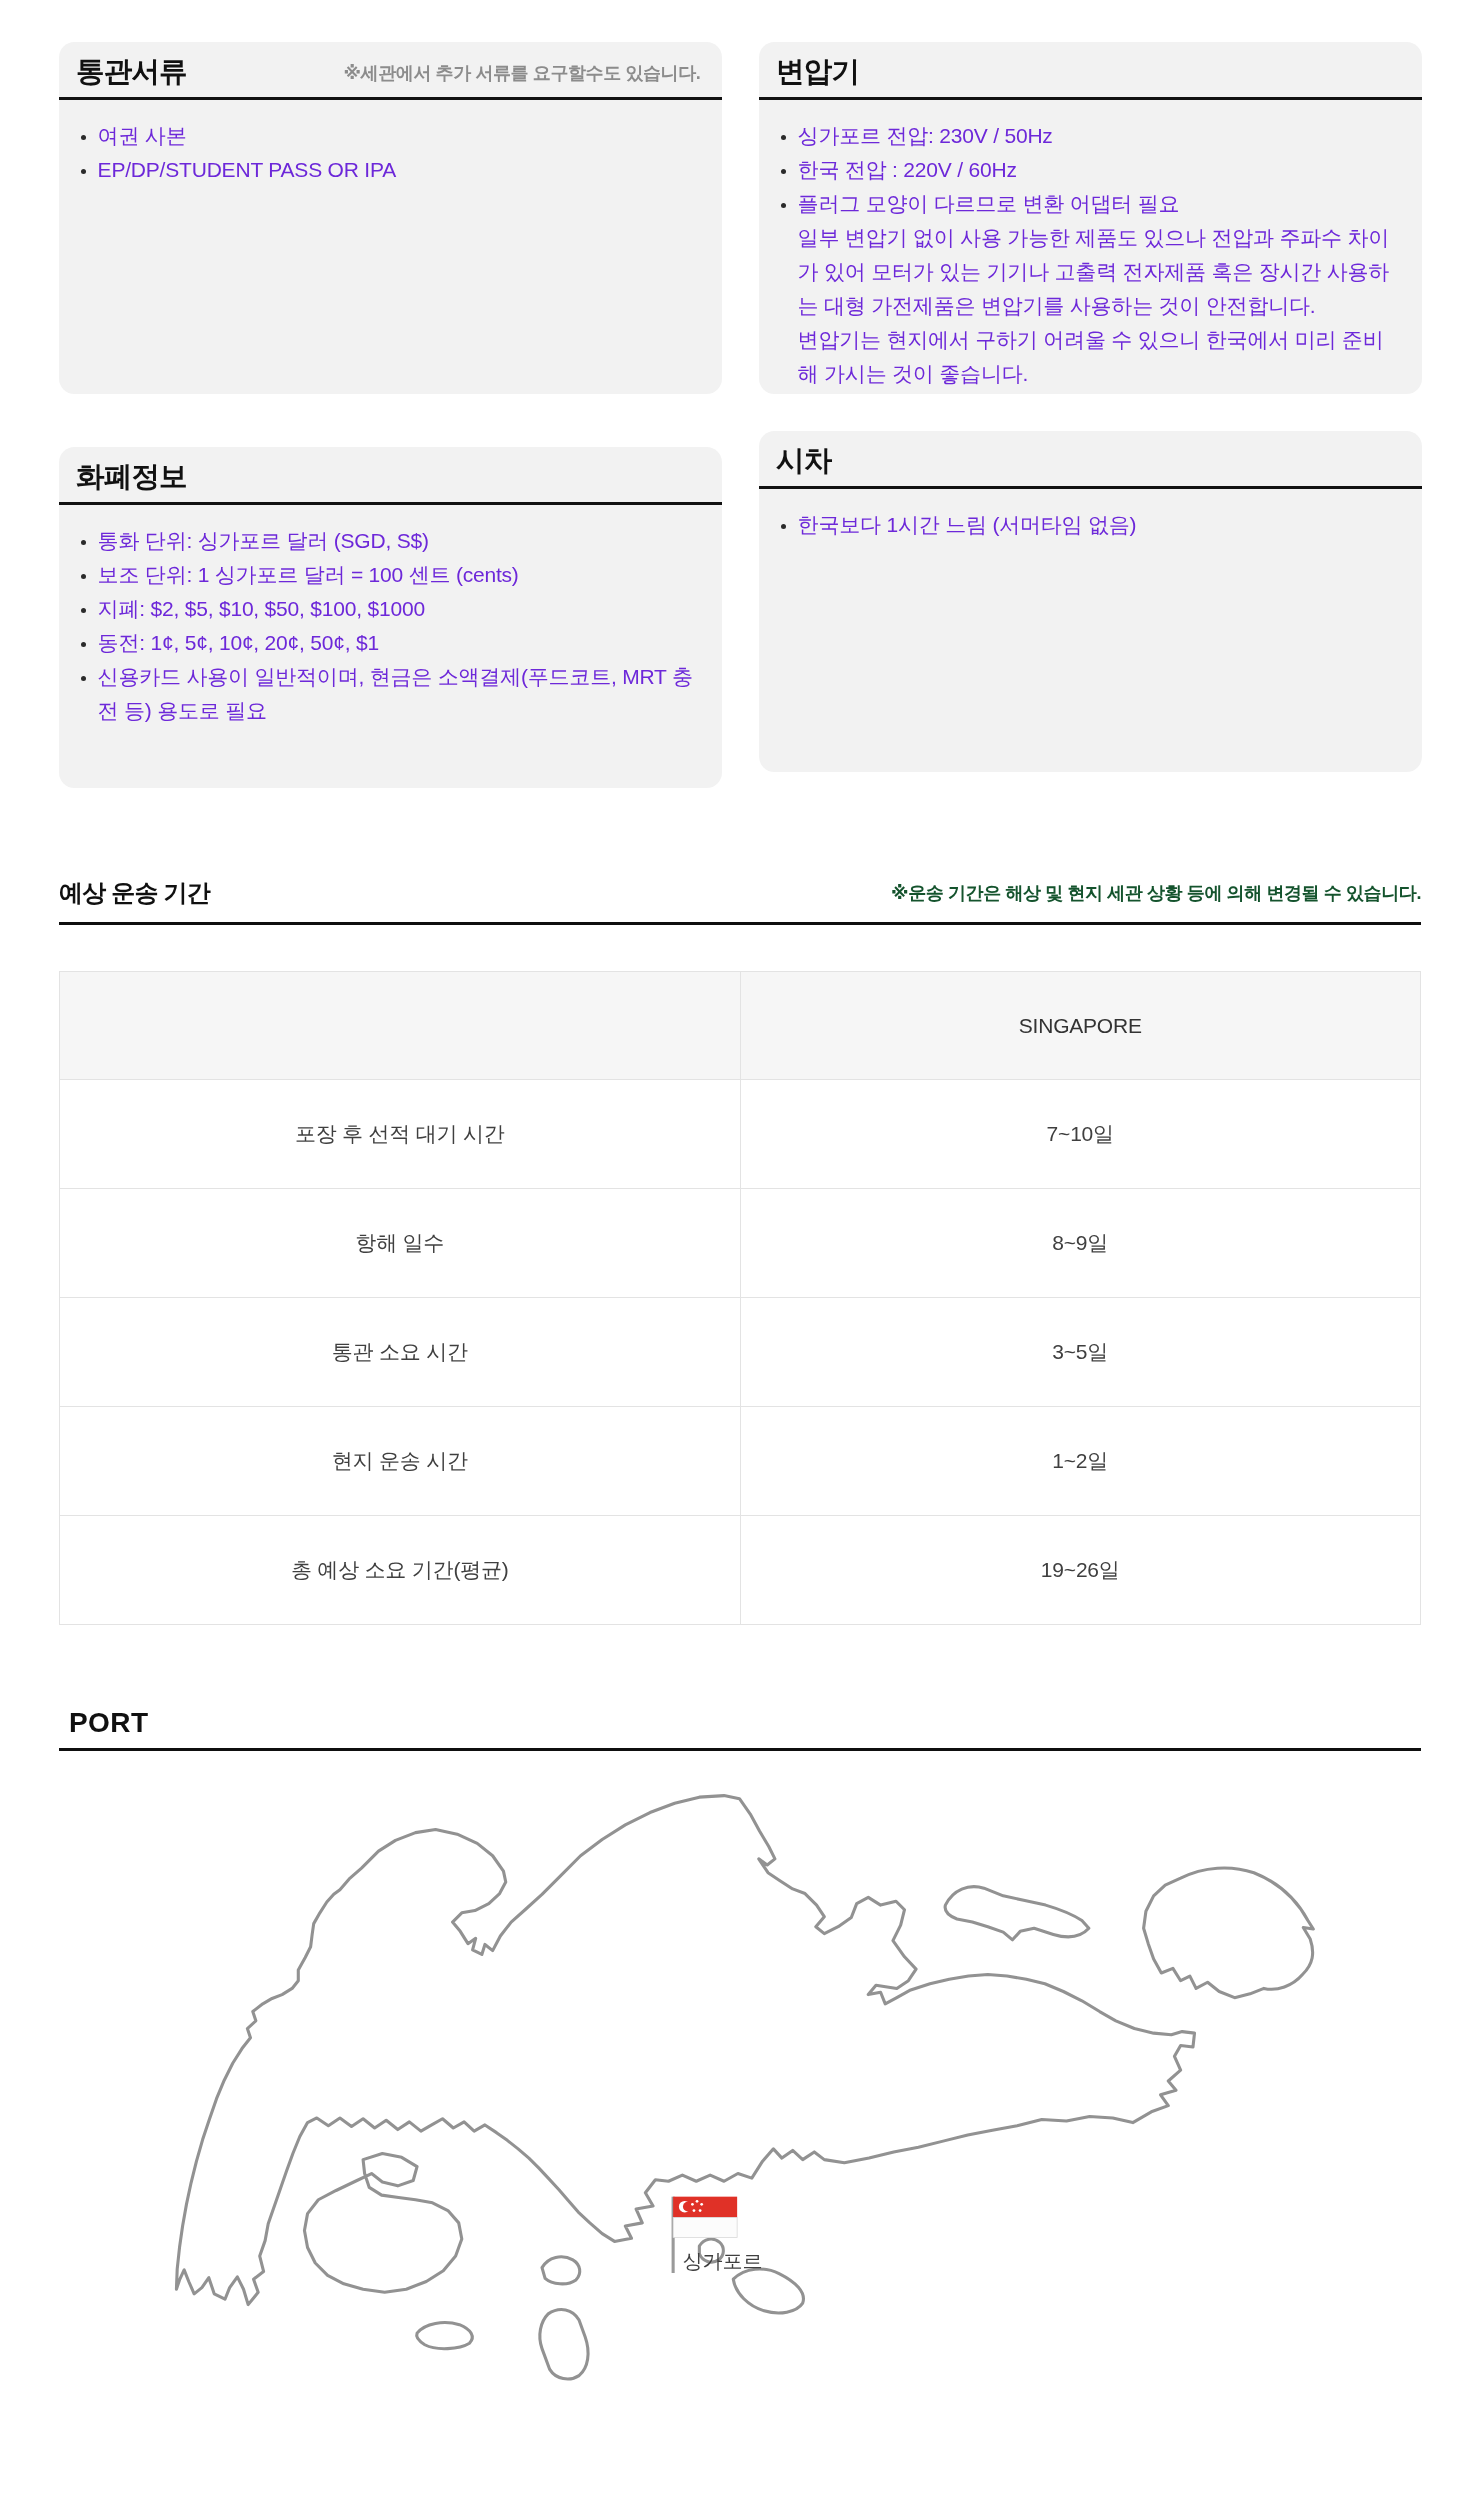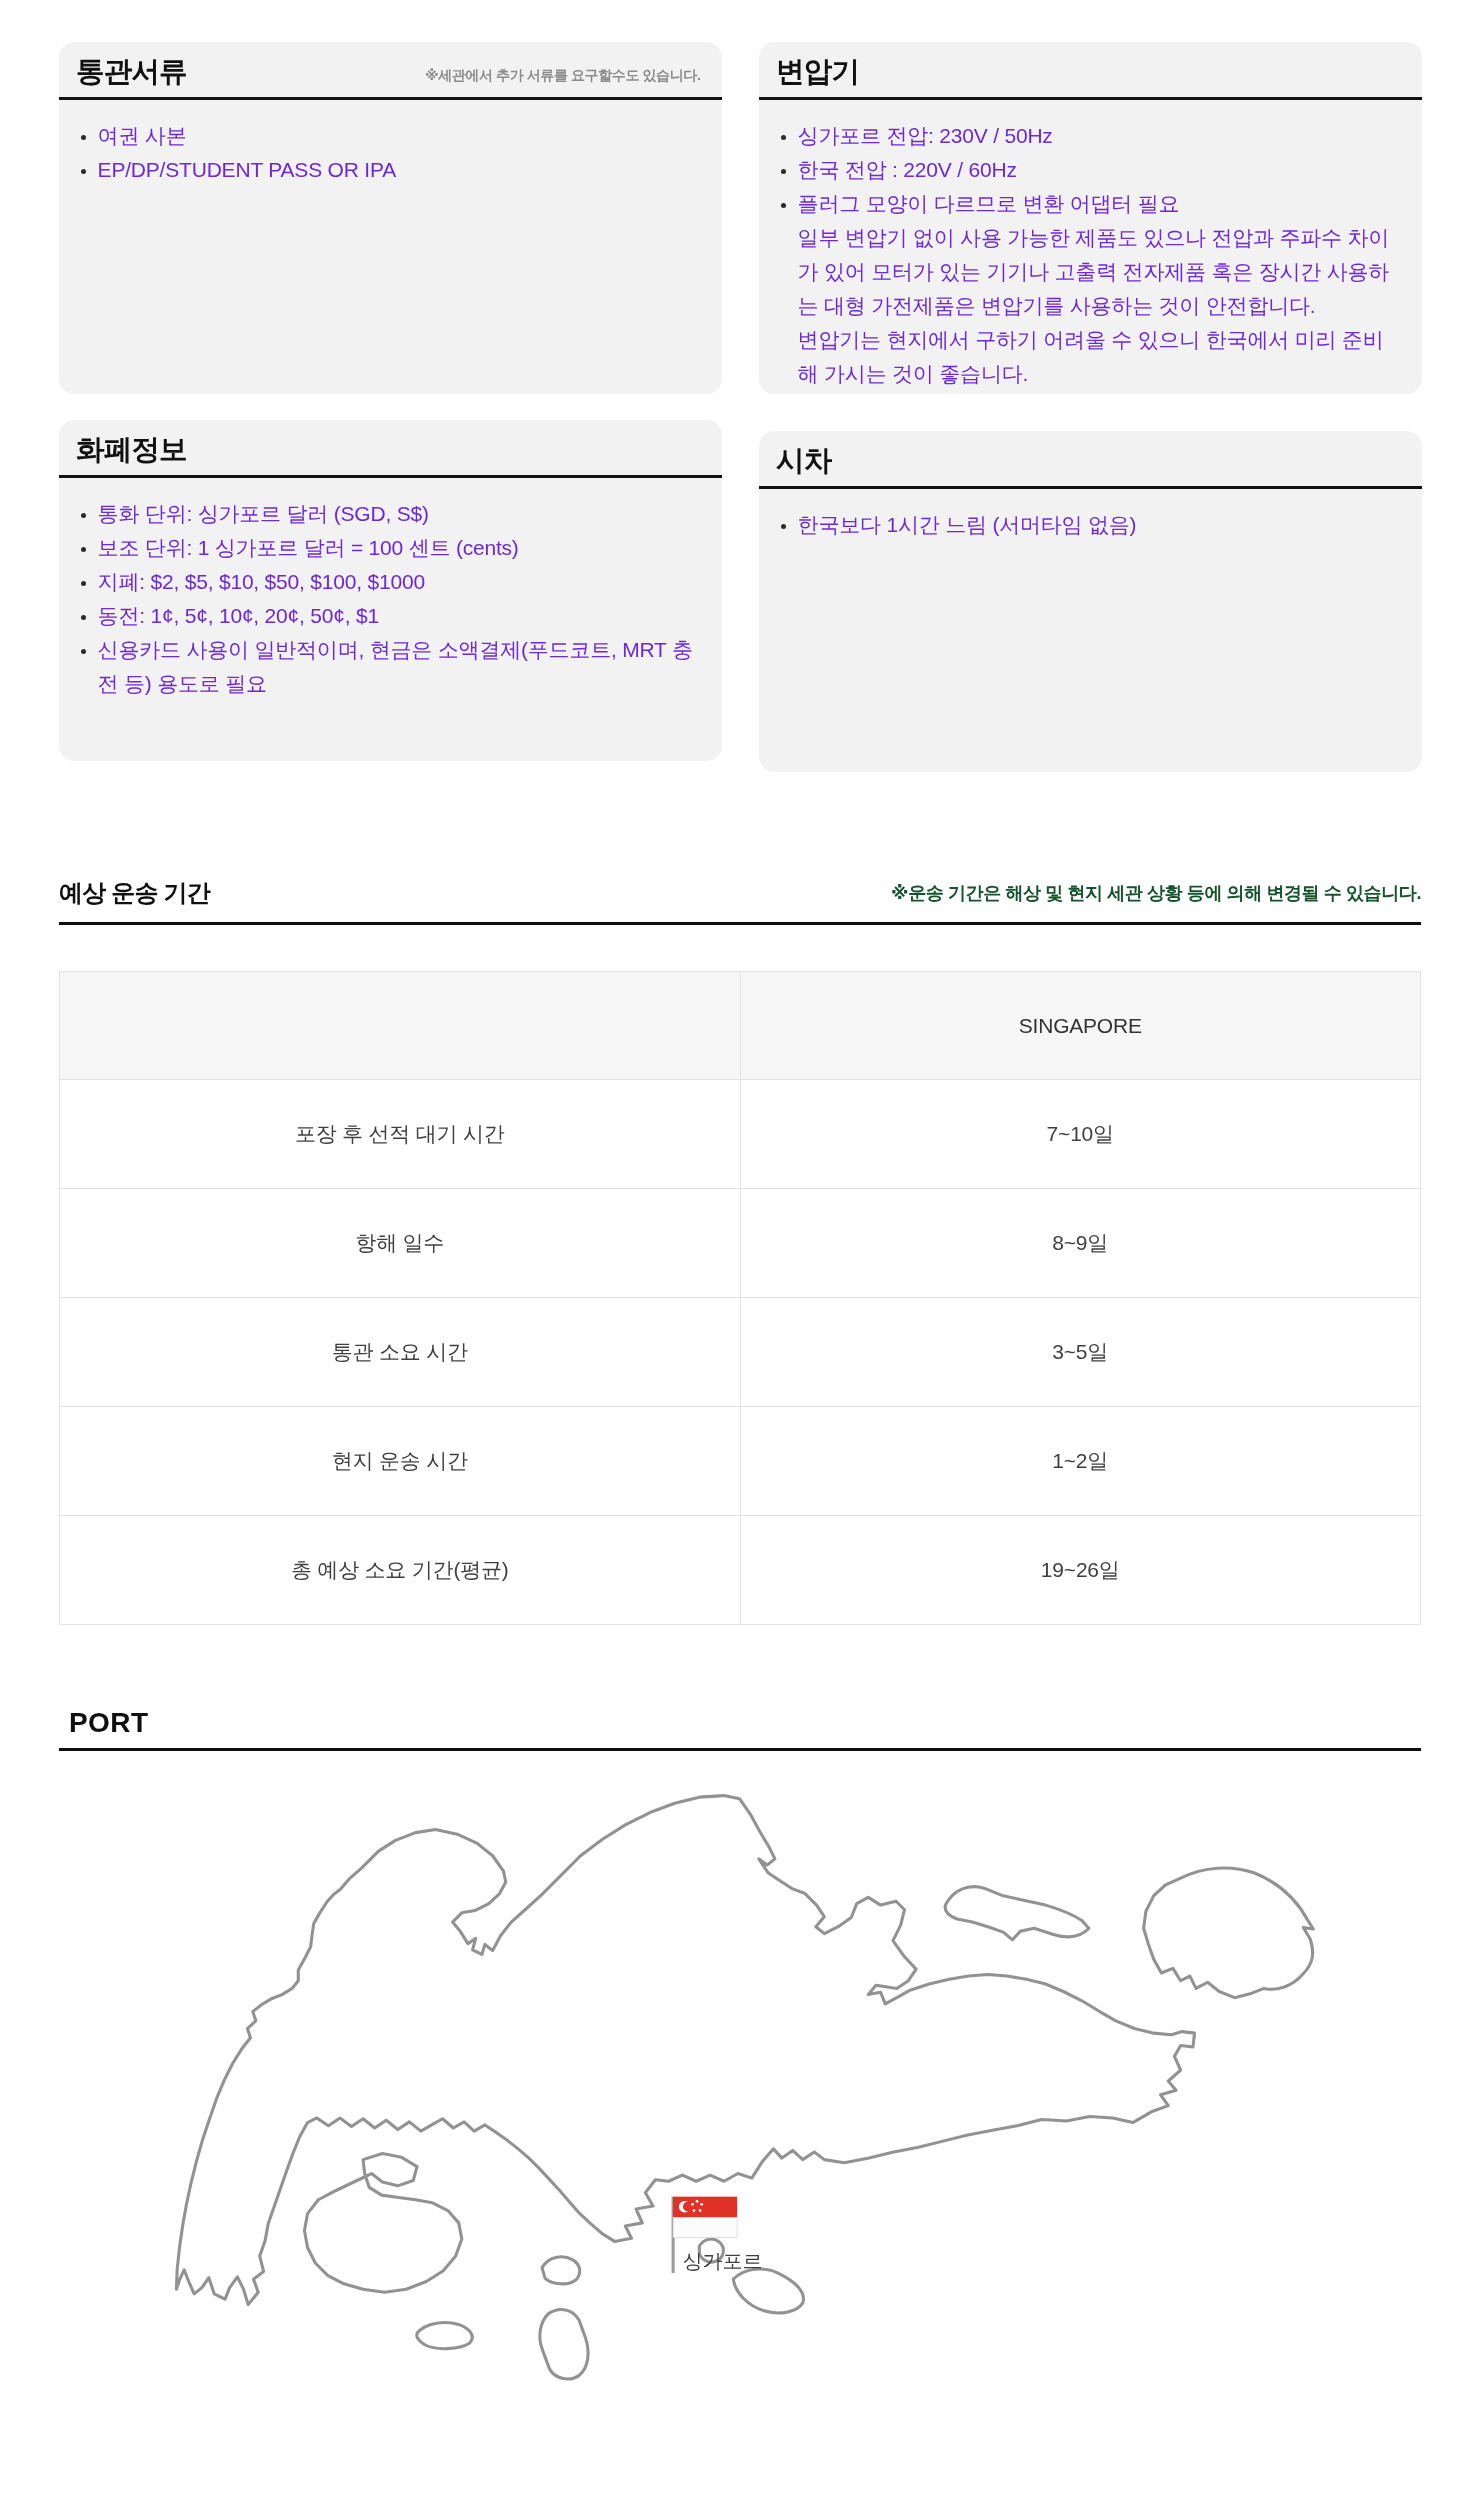--- a/index.html
+++ b/index.html
@@ -15,7 +15,7 @@
   .card-header{display:flex;justify-content:space-between;align-items:flex-end;
     padding:15.4px 21.6px 10px 17px;border-bottom:3.9px solid #121212;}
   .card-title{font-size:28.5px;font-weight:bold;color:#111;letter-spacing:-0.8px;line-height:1.05;}
-  .card-note{font-size:14px;font-weight:bold;color:#8c8c8c;letter-spacing:-0.4px;padding-bottom:2.3px;}
+  .card-note{font-size:18px;font-weight:bold;color:#8c8c8c;letter-spacing:-0.4px;padding-bottom:2.3px;}
   .card-body{padding:18.5px 28px 0 17px;}
   .card-body ul{margin:0;padding-left:21.6px;list-style:disc;}
   .card-body li{font-size:21px;line-height:1.62;color:#6d28d9;letter-spacing:-0.2px;

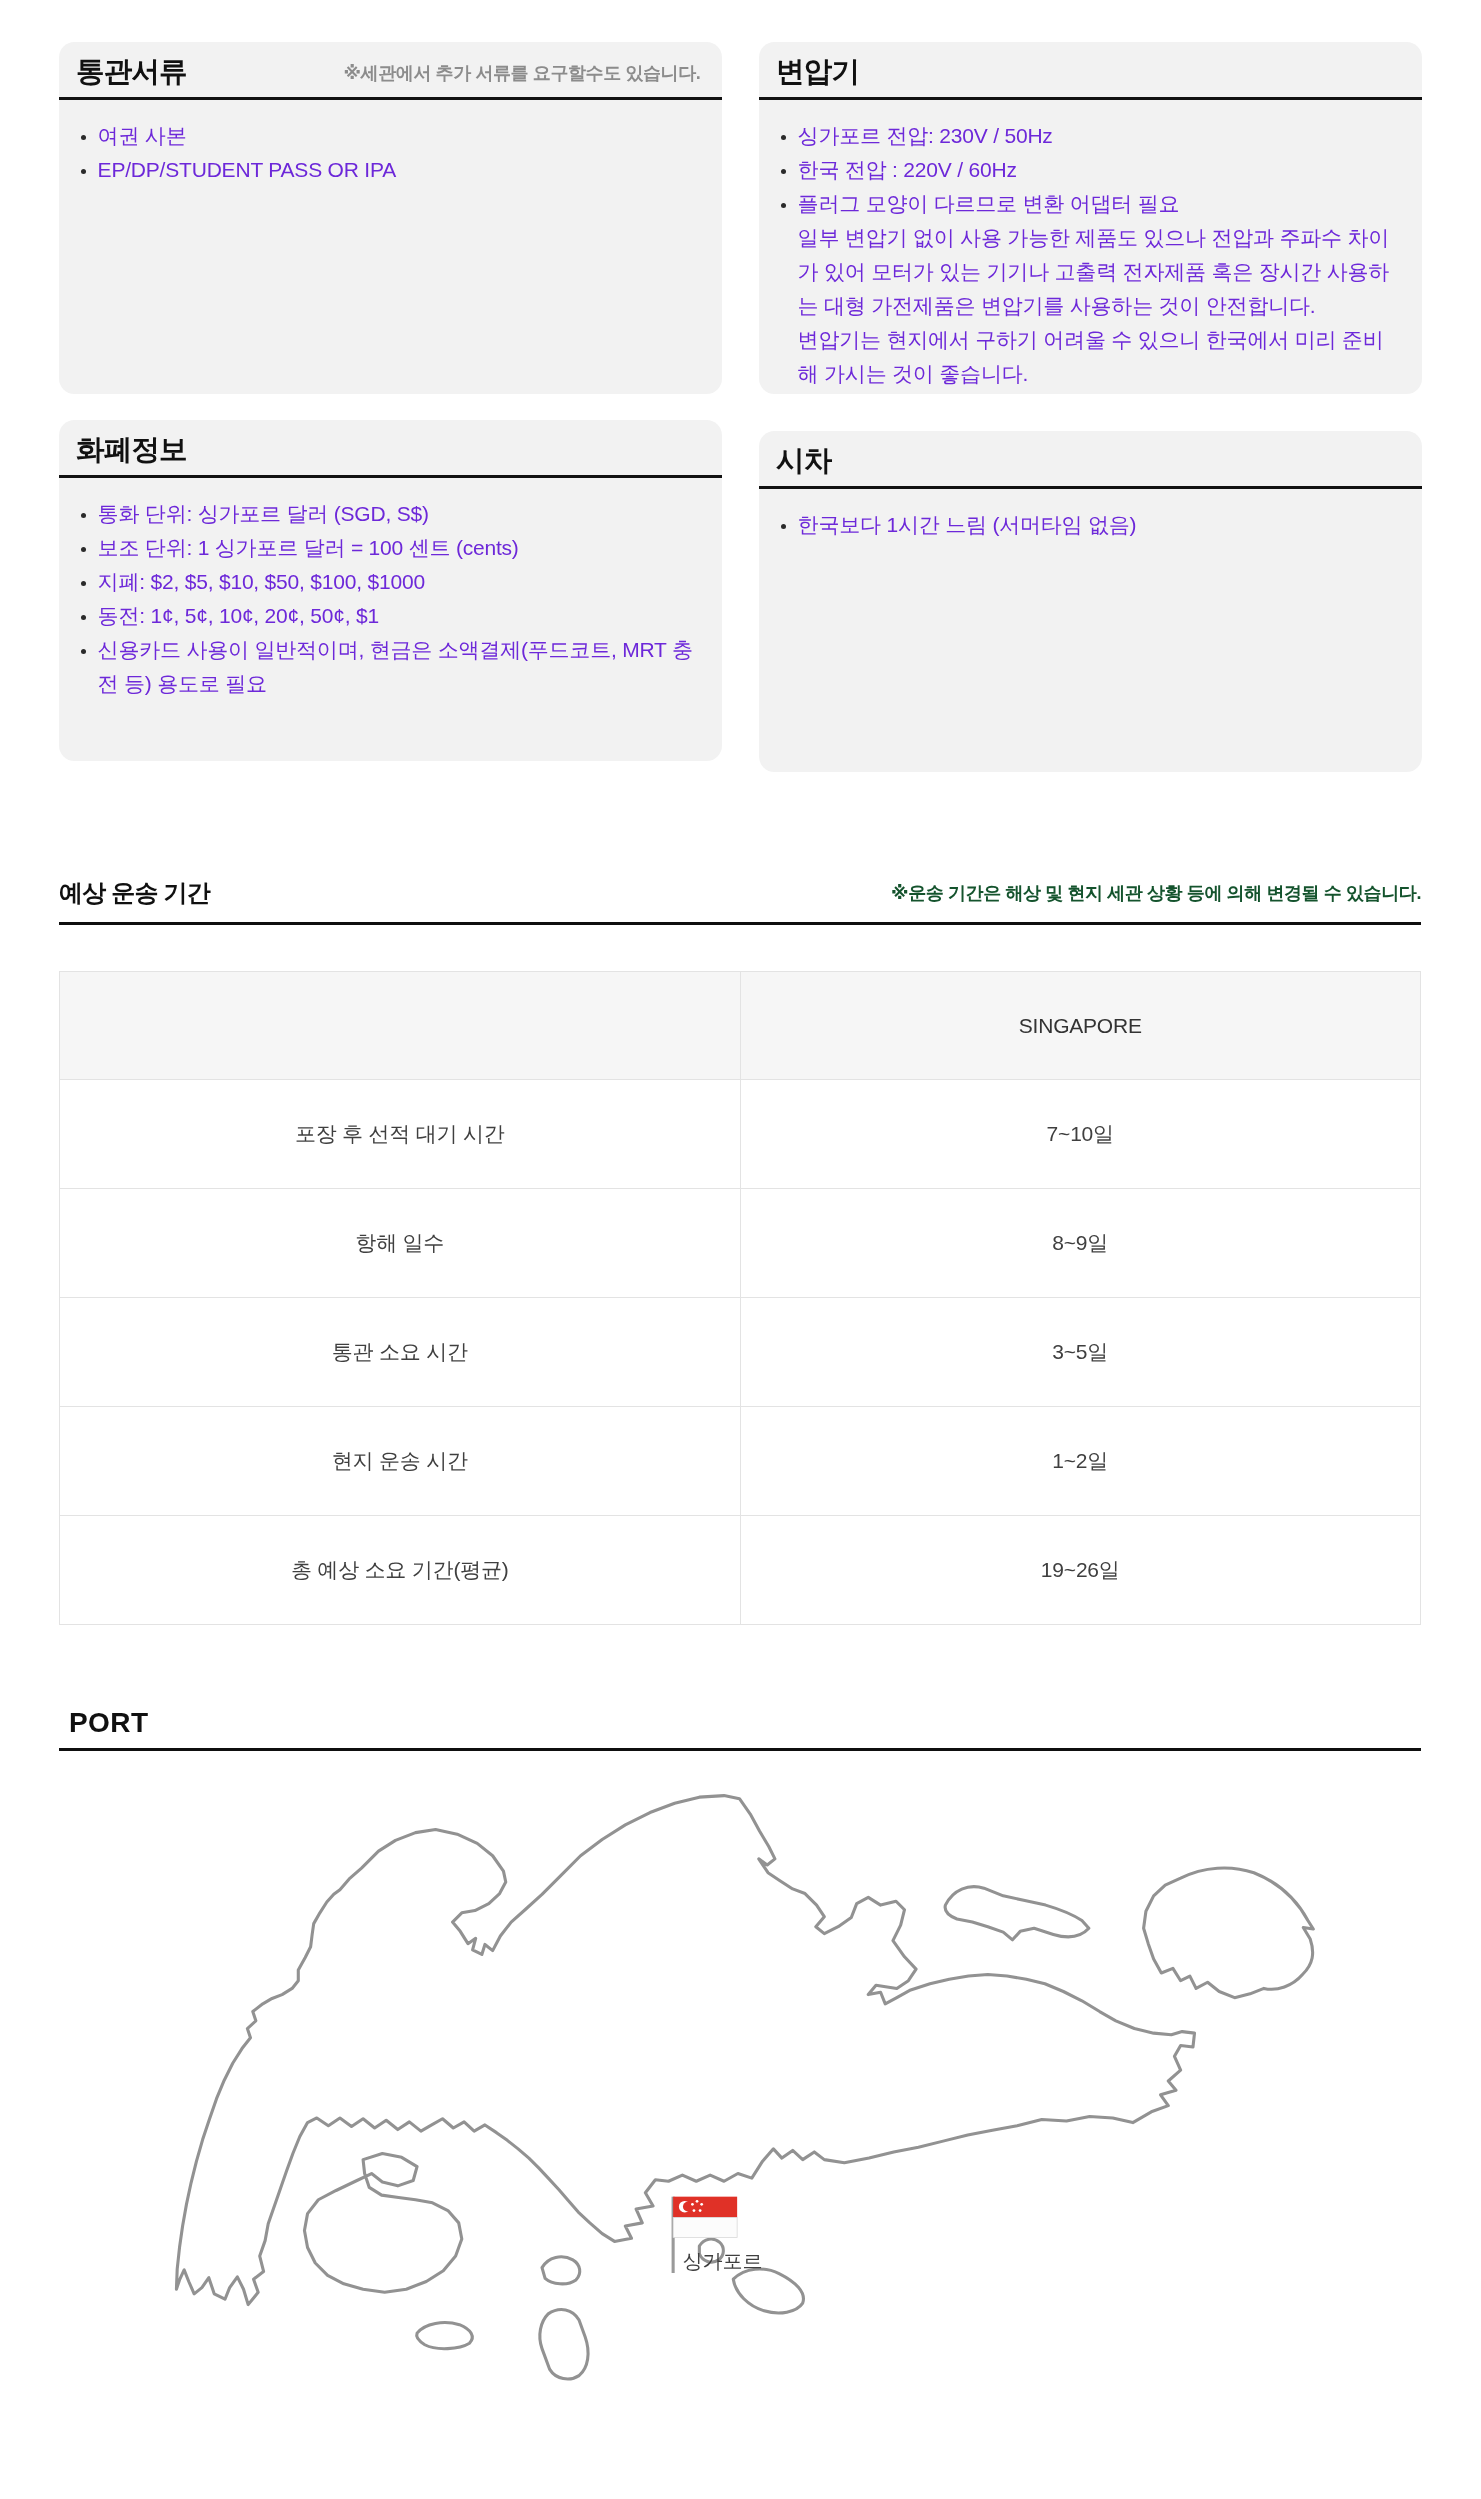--- a/index.html
+++ b/index.html
@@ -10,7 +10,7 @@
   .card{position:absolute;background:#f2f2f2;border-radius:15.4px;overflow:hidden;}
   .card.c0{left:59px;top:42px;width:663px;height:352px;}
   .card.c1{left:759px;top:42px;width:663px;height:352px;}
-  .card.c2{left:59px;top:420px;width:663px;height:341px;}
+  .card.c2{left:59px;top:447px;width:663px;height:341px;}
   .card.c3{left:759px;top:431px;width:663px;height:341px;}
   .card-header{display:flex;justify-content:space-between;align-items:flex-end;
     padding:15.4px 21.6px 10px 17px;border-bottom:3.9px solid #121212;}

